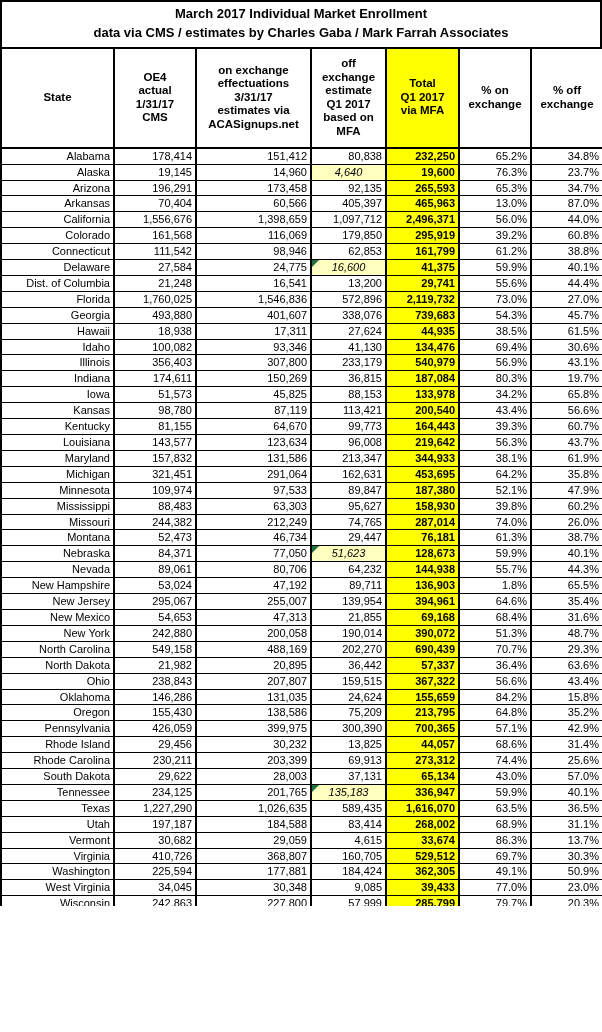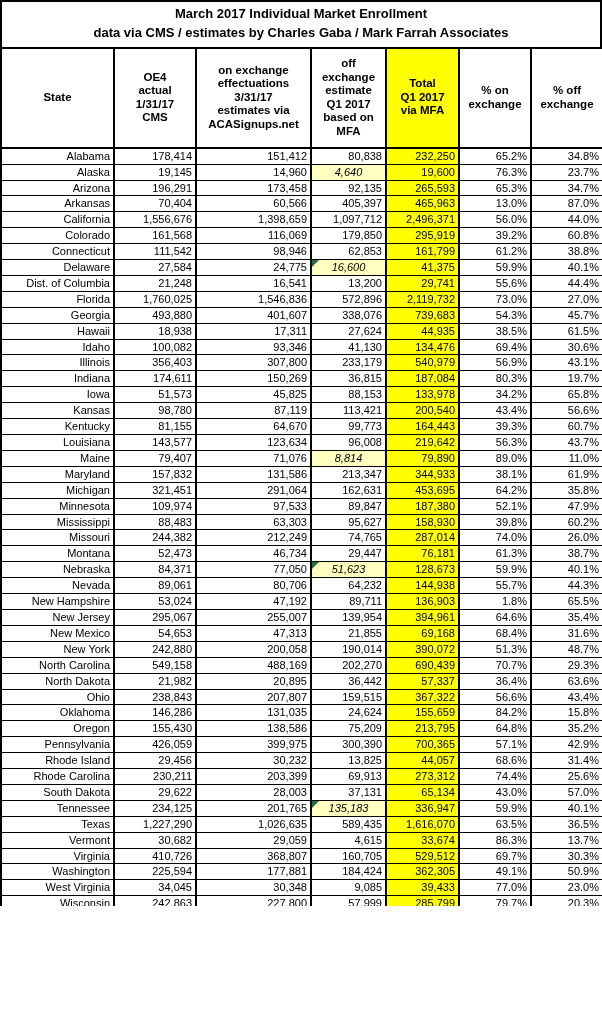--- a/index.html
+++ b/index.html
@@ -33,7 +33,7 @@
     vertical-align: middle;
   }
   th.total-col, td.total-col { background: var(--hl); }
-  td.total-col { font-weight: normal; }
+  td.total-col { font-weight: bold; }
   td.estimate { background: var(--est); font-style: italic; position: relative; text-align: center; }
   .flag {
     position: absolute; top: 0; left: 0; width: 0; height: 0;

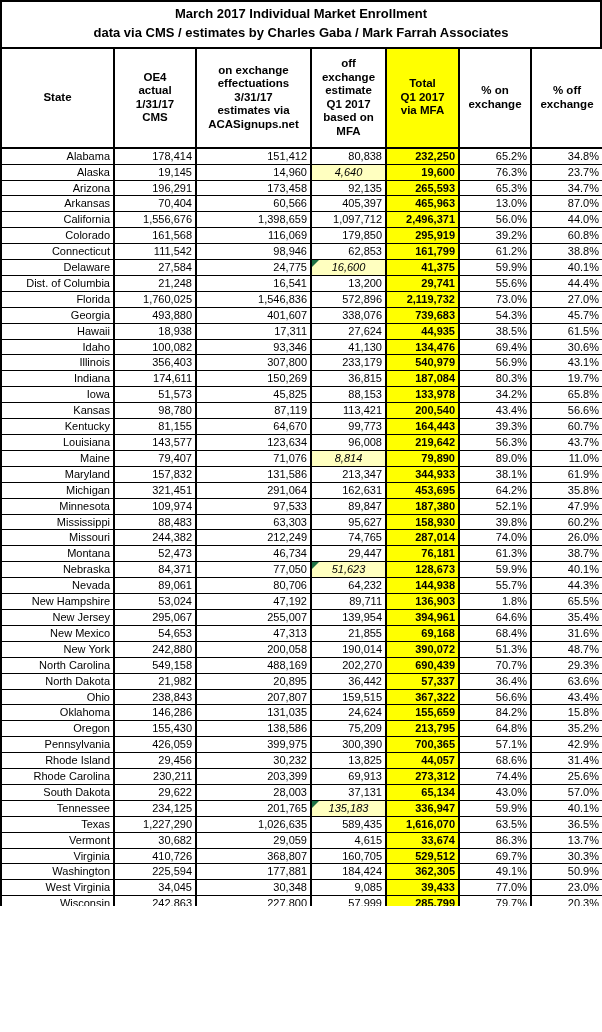--- a/index.html
+++ b/index.html
@@ -264,15 +264,6 @@
           <td>43.7%</td>
         </tr>
         <tr>
-          <td>Maine</td>
-          <td>79,407</td>
-          <td>71,076</td>
-          <td class="estimate">8,814</td>
-          <td class="total-col">79,890</td>
-          <td>89.0%</td>
-          <td>11.0%</td>
-        </tr>
-        <tr>
           <td>Maryland</td>
           <td>157,832</td>
           <td>131,586</td>

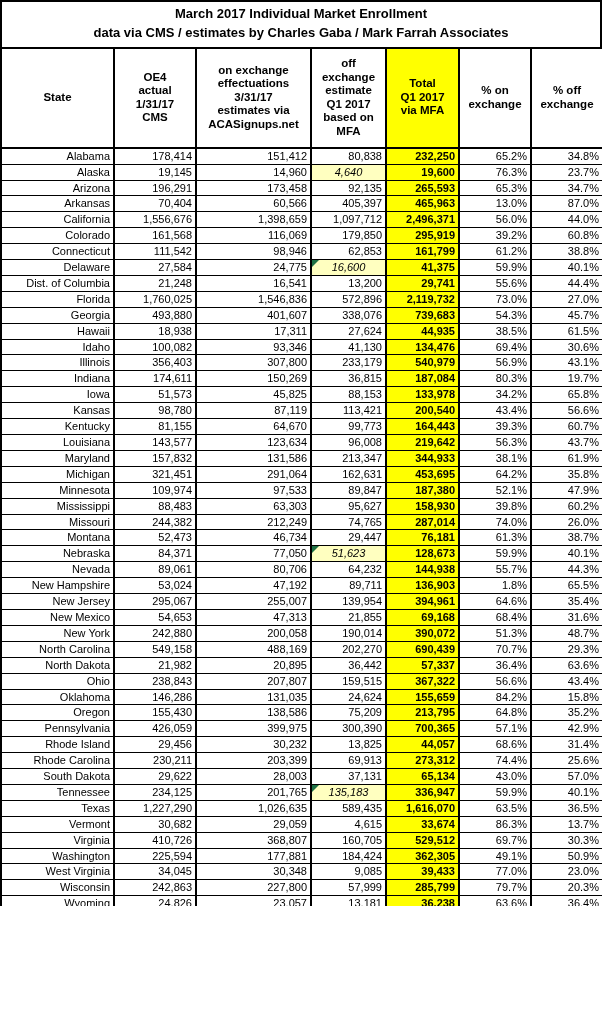--- a/index.html
+++ b/index.html
@@ -471,6 +471,15 @@
           <td>36.5%</td>
         </tr>
         <tr>
+          <td>Utah</td>
+          <td>197,187</td>
+          <td>184,588</td>
+          <td>83,414</td>
+          <td class="total-col">268,002</td>
+          <td>68.9%</td>
+          <td>31.1%</td>
+        </tr>
+        <tr>
           <td>Vermont</td>
           <td>30,682</td>
           <td>29,059</td>

